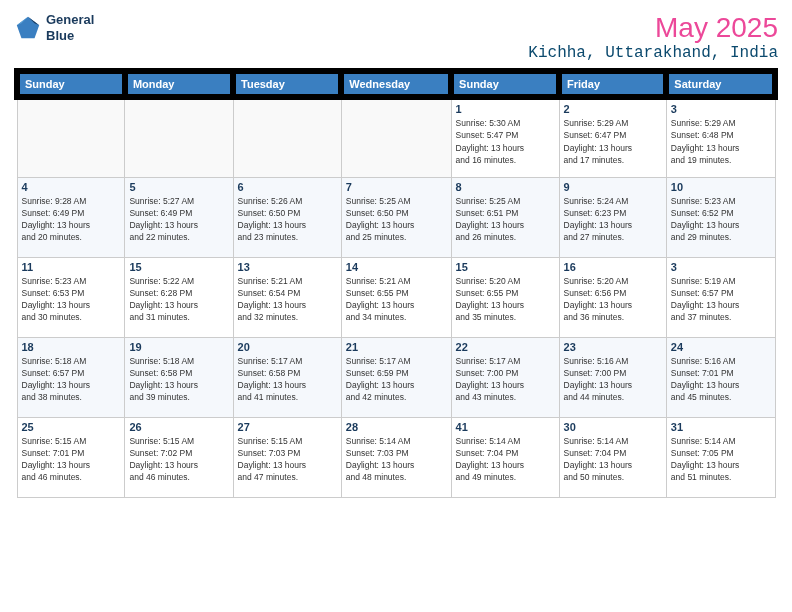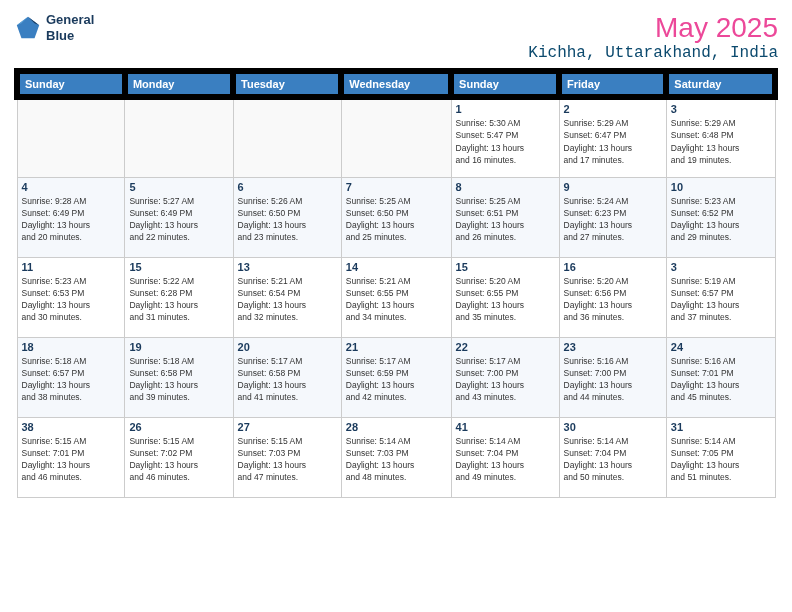--- a/index.html
+++ b/index.html
@@ -308,7 +308,7 @@
         </tr>
         <tr>
           <td>
-            <span class="day-num">38</span>
+            <span class="day-num">25</span>
             <div class="day-info" style="white-space: pre-line;">Sunrise: 5:15 AM
 Sunset: 7:01 PM
 Daylight: 13 hours

